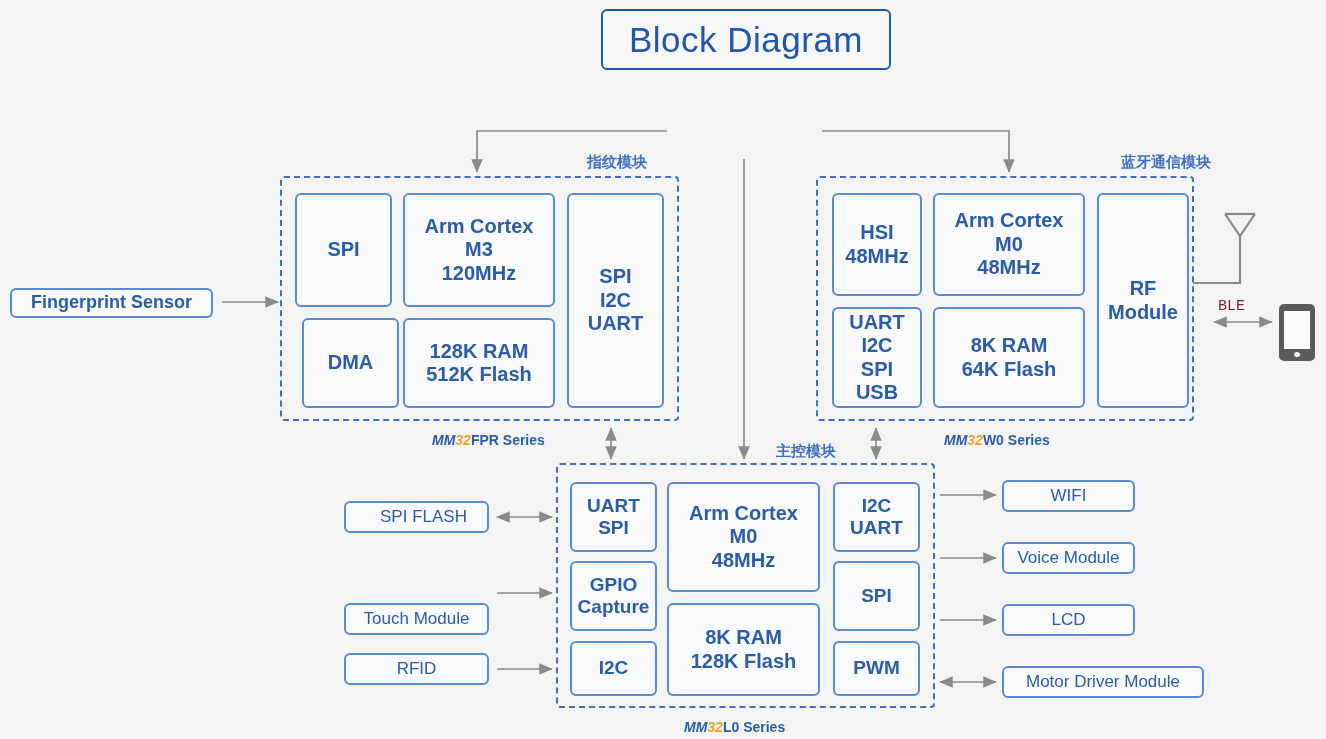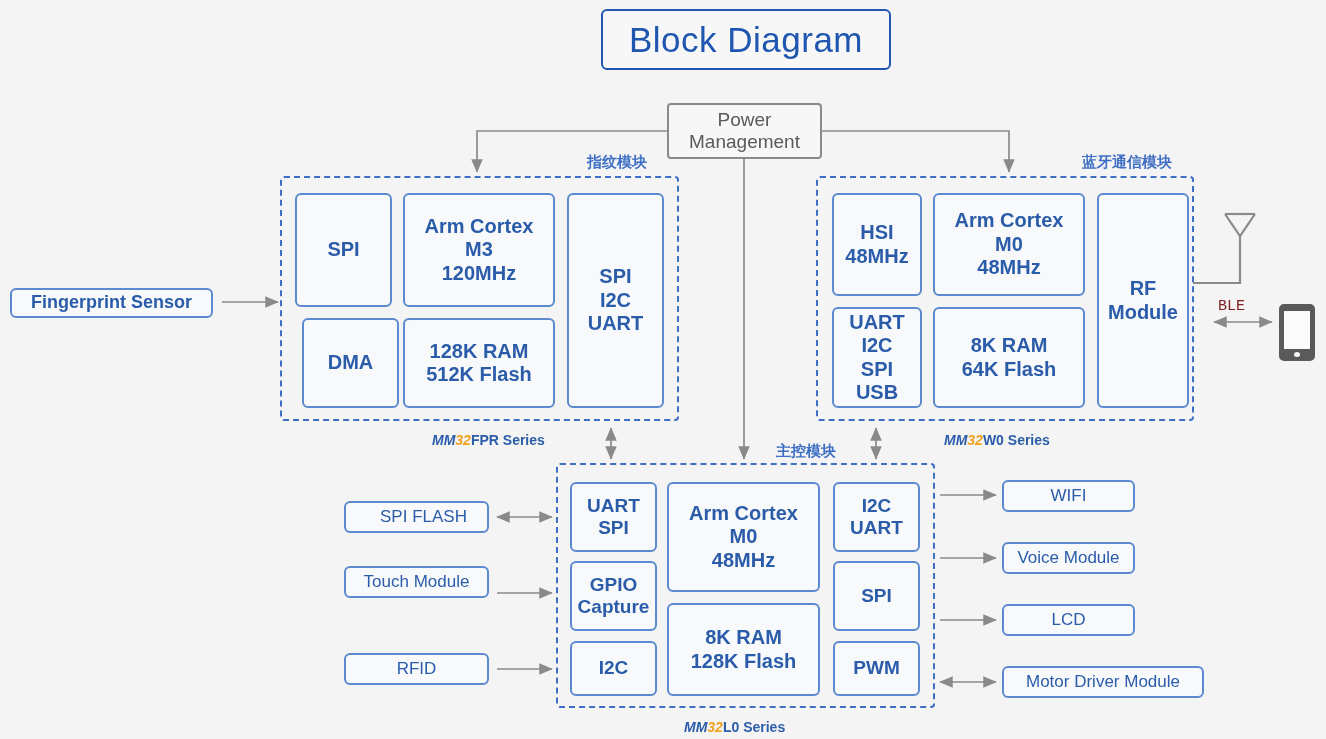--- a/index.html
+++ b/index.html
@@ -133,8 +133,6 @@
 
   <div id="title-box">Block Diagram</div>
 
-  <div id="power-box">Power
-Management</div>
 
   <svg id="wires" viewBox="0 0 1326 739">
     <defs>

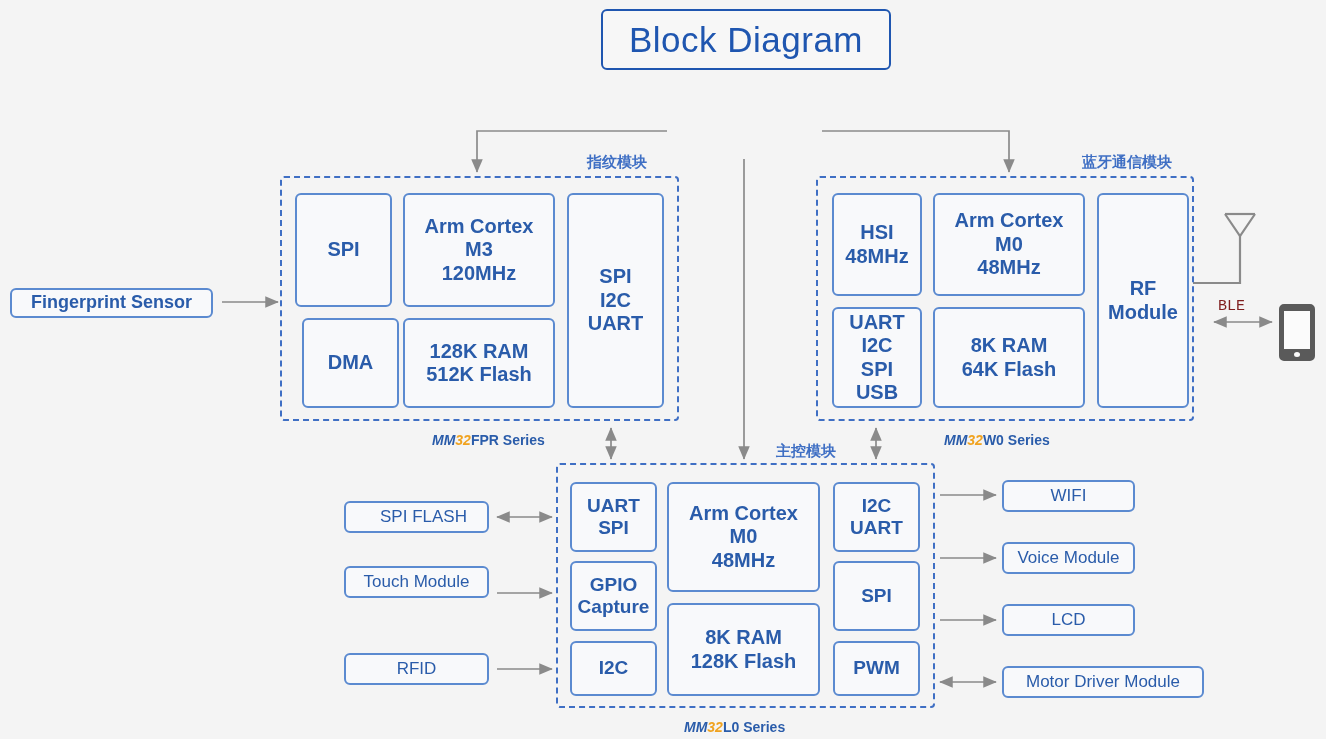--- a/index.html
+++ b/index.html
@@ -191,7 +191,7 @@
 
   <div class="series" style="left:432px; top:432px;"><span class="mm">MM</span><span class="n32">32</span><span>FPR Series</span></div>
 
-  <div class="zh-label" style="left:1082px; top:153px;">蓝牙通信模块</div>
+  <div class="zh-label" style="left:1121px; top:153px;">蓝牙通信模块</div>
   <div class="module" style="left:816px; top:176px; width:378px; height:245px;"></div>
 
   <div class="blk" style="left:832px; top:193px; width:90px; height:103px; font-size:20px;">HSI

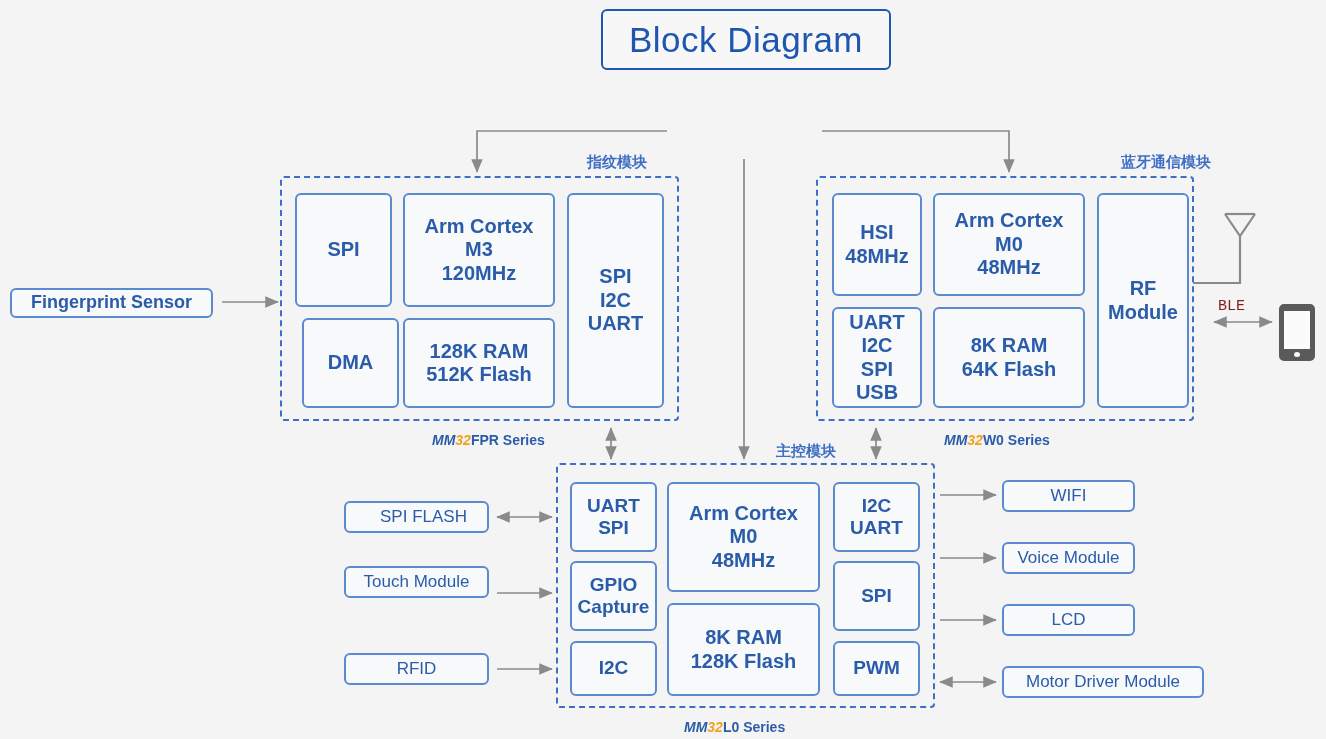--- a/index.html
+++ b/index.html
@@ -239,7 +239,7 @@
   <div class="series" style="left:684px; top:719px;"><span class="mm">MM</span><span class="n32">32</span><span>L0 Series</span></div>
 
   <div class="blk plain" style="left:344px; top:501px; width:145px; height:32px; font-size:17px;padding-left:14px;">SPI FLASH</div>
-  <div class="blk plain" style="left:344px; top:566px; width:145px; height:32px; font-size:17px;text-align:center;">Touch Module</div>
+  <div class="blk plain" style="left:344px; top:603px; width:145px; height:32px; font-size:17px;text-align:center;">Touch Module</div>
   <div class="blk plain" style="left:344px; top:653px; width:145px; height:32px; font-size:17px;">RFID</div>
 
   <div class="blk plain" style="left:1002px; top:480px; width:133px; height:32px; font-size:17px;">WIFI</div>

